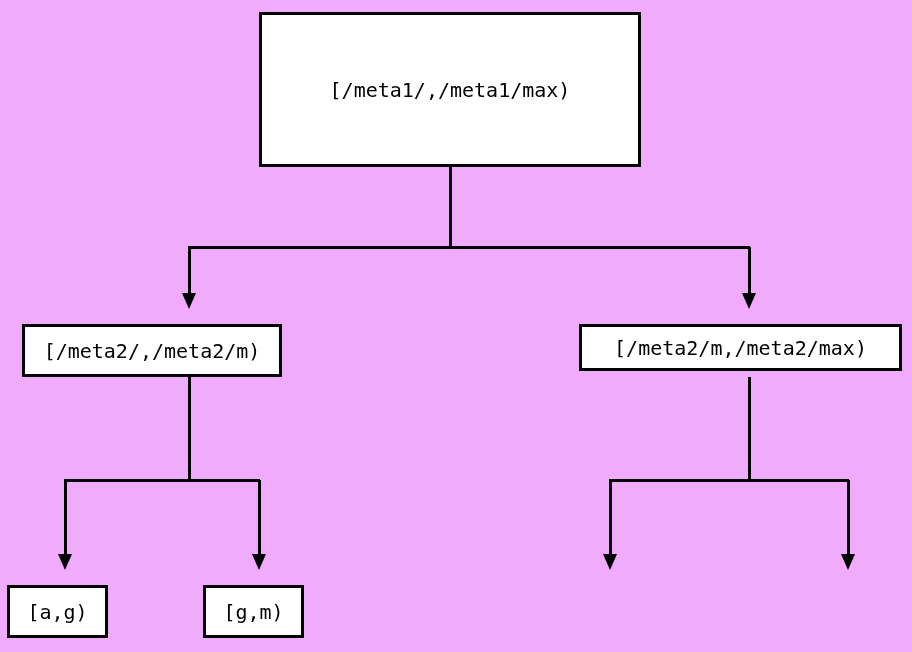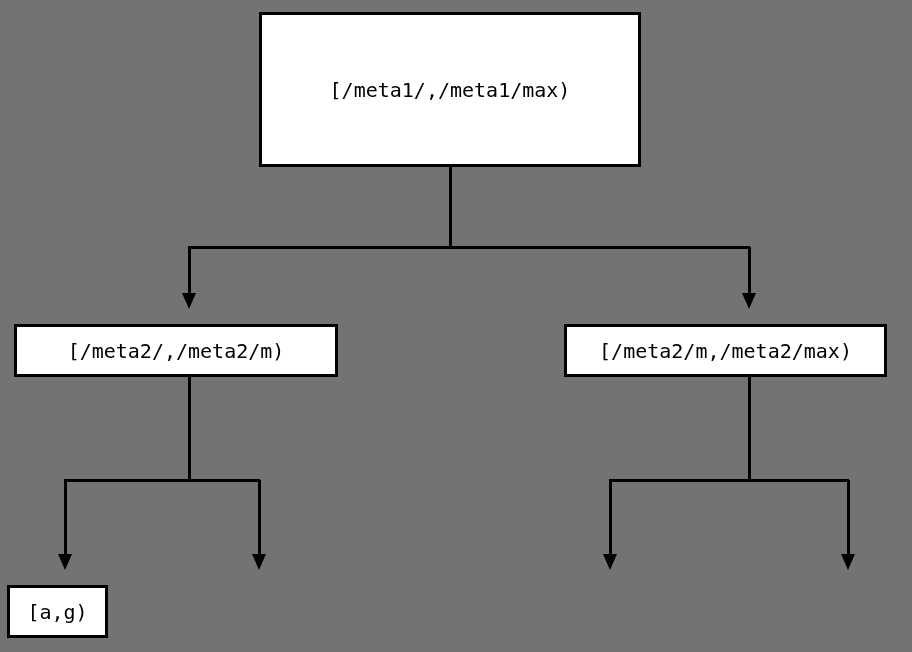--- a/index.html
+++ b/index.html
@@ -12,7 +12,7 @@
     position: relative;
     width: 912px;
     height: 652px;
-    background: #737373;
+    background: #f0abfc;
     overflow: hidden;
     font-family: "DejaVu Sans Mono", "Liberation Mono", monospace;
   }

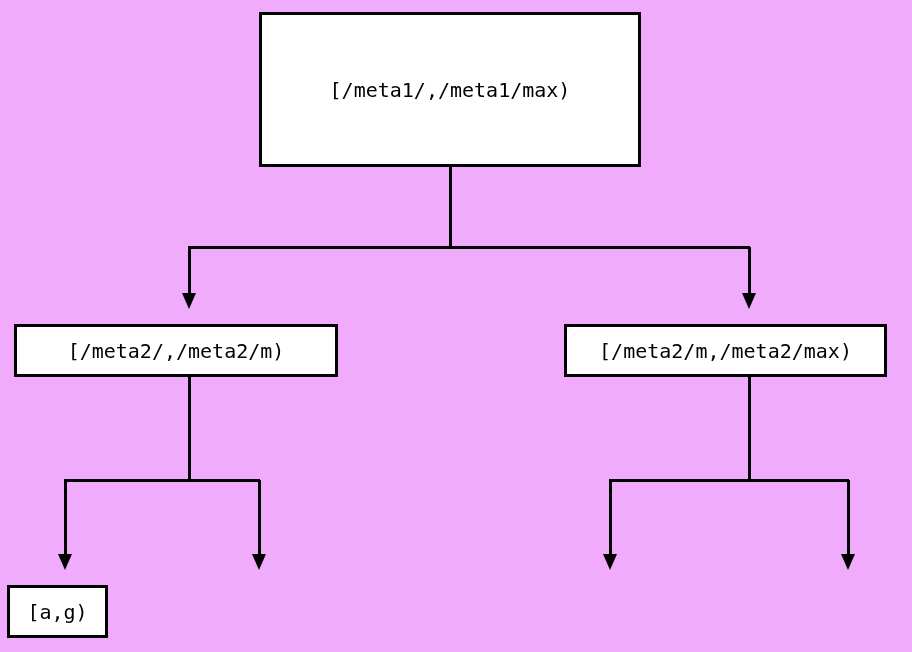--- a/index.html
+++ b/index.html
@@ -56,9 +56,9 @@
     height: 155px;
   }
   .node-mid-left {
-    left: 14px;
+    left: 22px;
     top: 324px;
-    width: 324px;
+    width: 260px;
     height: 53px;
   }
   .node-mid-right {

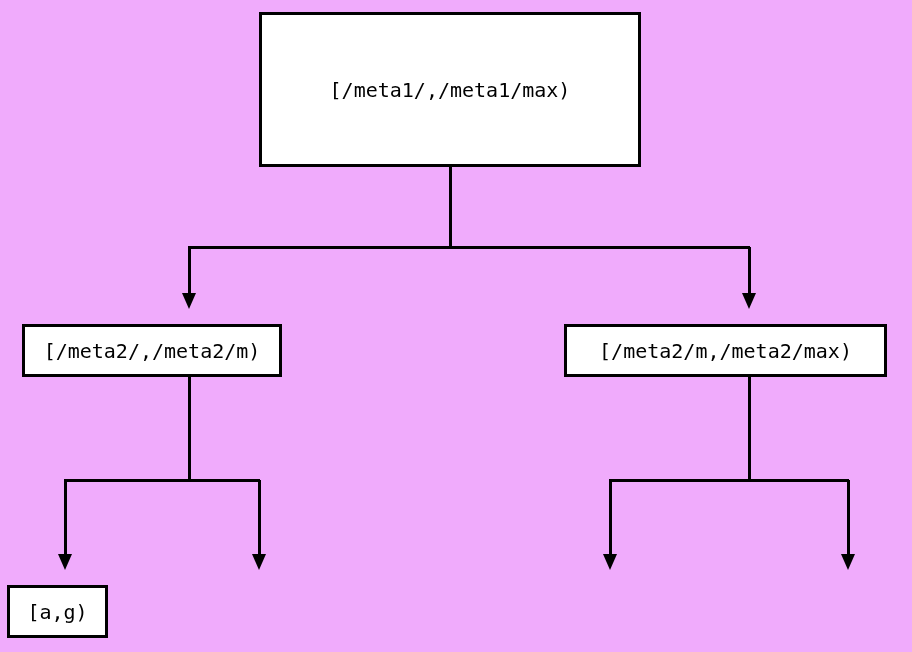--- a/index.html
+++ b/index.html
@@ -62,10 +62,10 @@
     height: 53px;
   }
   .node-mid-right {
-    left: 564px;
+    left: 579px;
     top: 324px;
     width: 323px;
-    height: 53px;
+    height: 47px;
   }
   .node-leaf {
     top: 585px;

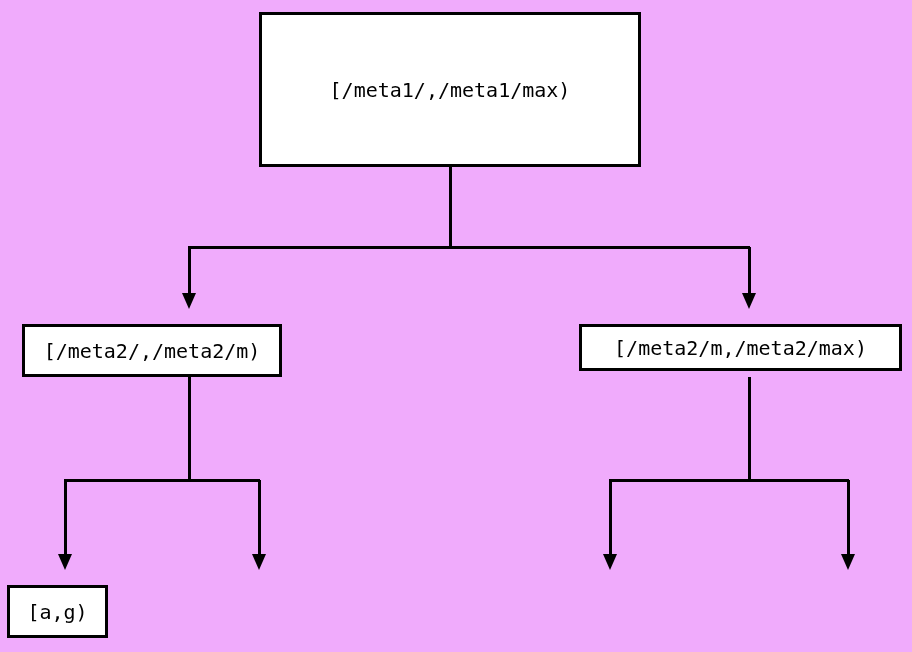--- a/index.html
+++ b/index.html
@@ -127,6 +127,9 @@
     <span class="node-label">[a,g)</span>
   </div>
 
+  <div class="node node-leaf node-leaf-2">
+    <span class="node-label">[g,m)</span>
+  </div>
 
 
 

